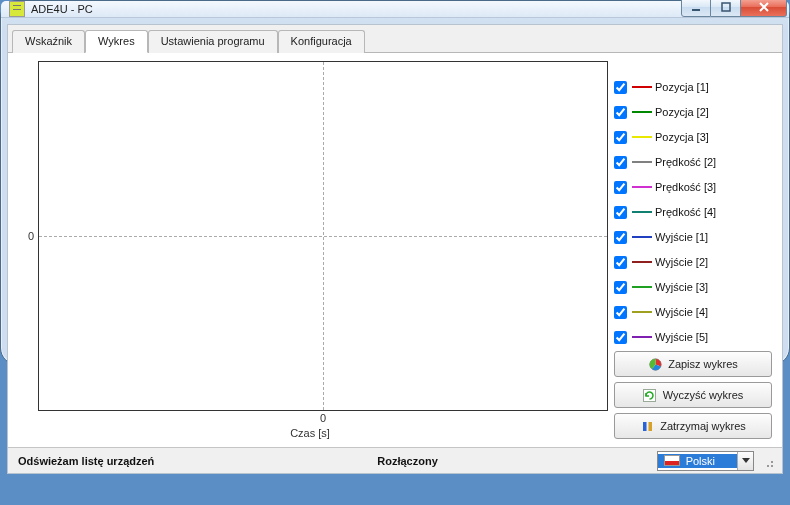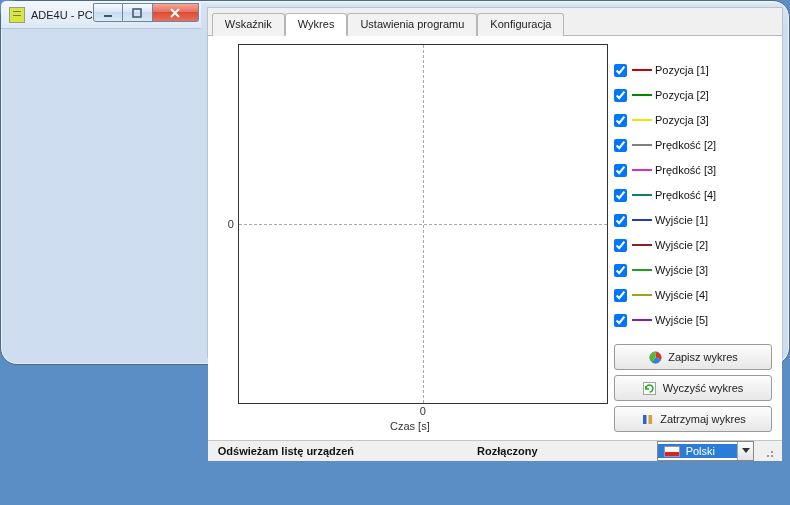--- a/index.html
+++ b/index.html
@@ -19,7 +19,7 @@
     border: 1px solid #4a6a8a;
     border-radius: 17px;
     display: flex;
-    flex-direction: row;
+    flex-direction: column;
     box-shadow: inset 0 0 0 1px rgba(255,255,255,0.5);
   }
   .titlebar {

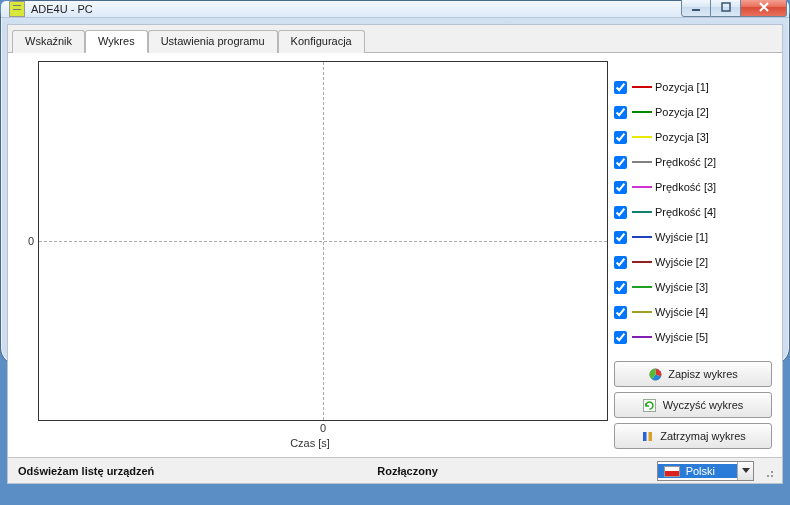--- a/index.html
+++ b/index.html
@@ -148,7 +148,7 @@
   }
   .leglabel { color:#111; white-space:nowrap; }
 
-  .btncol { display:flex; flex-direction:column; gap:5px; margin-top:10px;}
+  .btncol { display:flex; flex-direction:column; gap:5px; }
   .btn {
     height:26px;
     border:1px solid #9a9a9a;

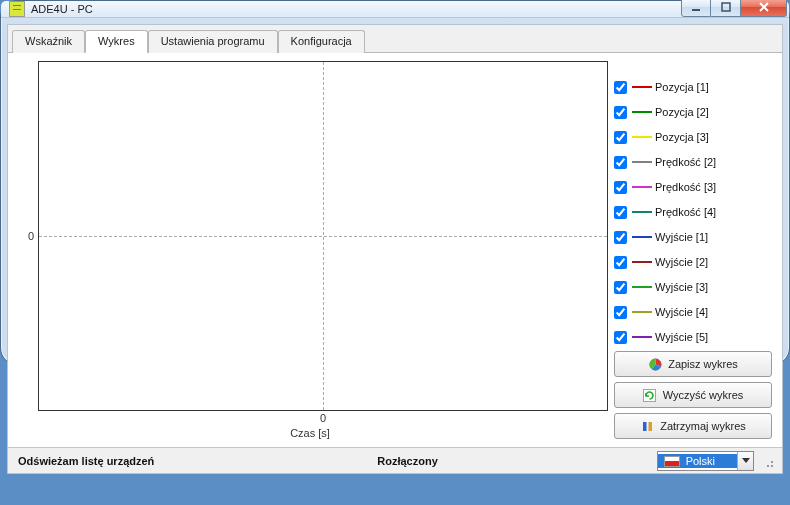--- a/index.html
+++ b/index.html
@@ -185,7 +185,7 @@
   .langsel {
     background:#2b7bd9; color:#fff;
     padding:1px 22px 1px 6px;
-    display:flex; align-items:flex-end; gap:6px;
+    display:flex; align-items:center; gap:6px;
   }
   .flag {
     width:16px; height:11px;

